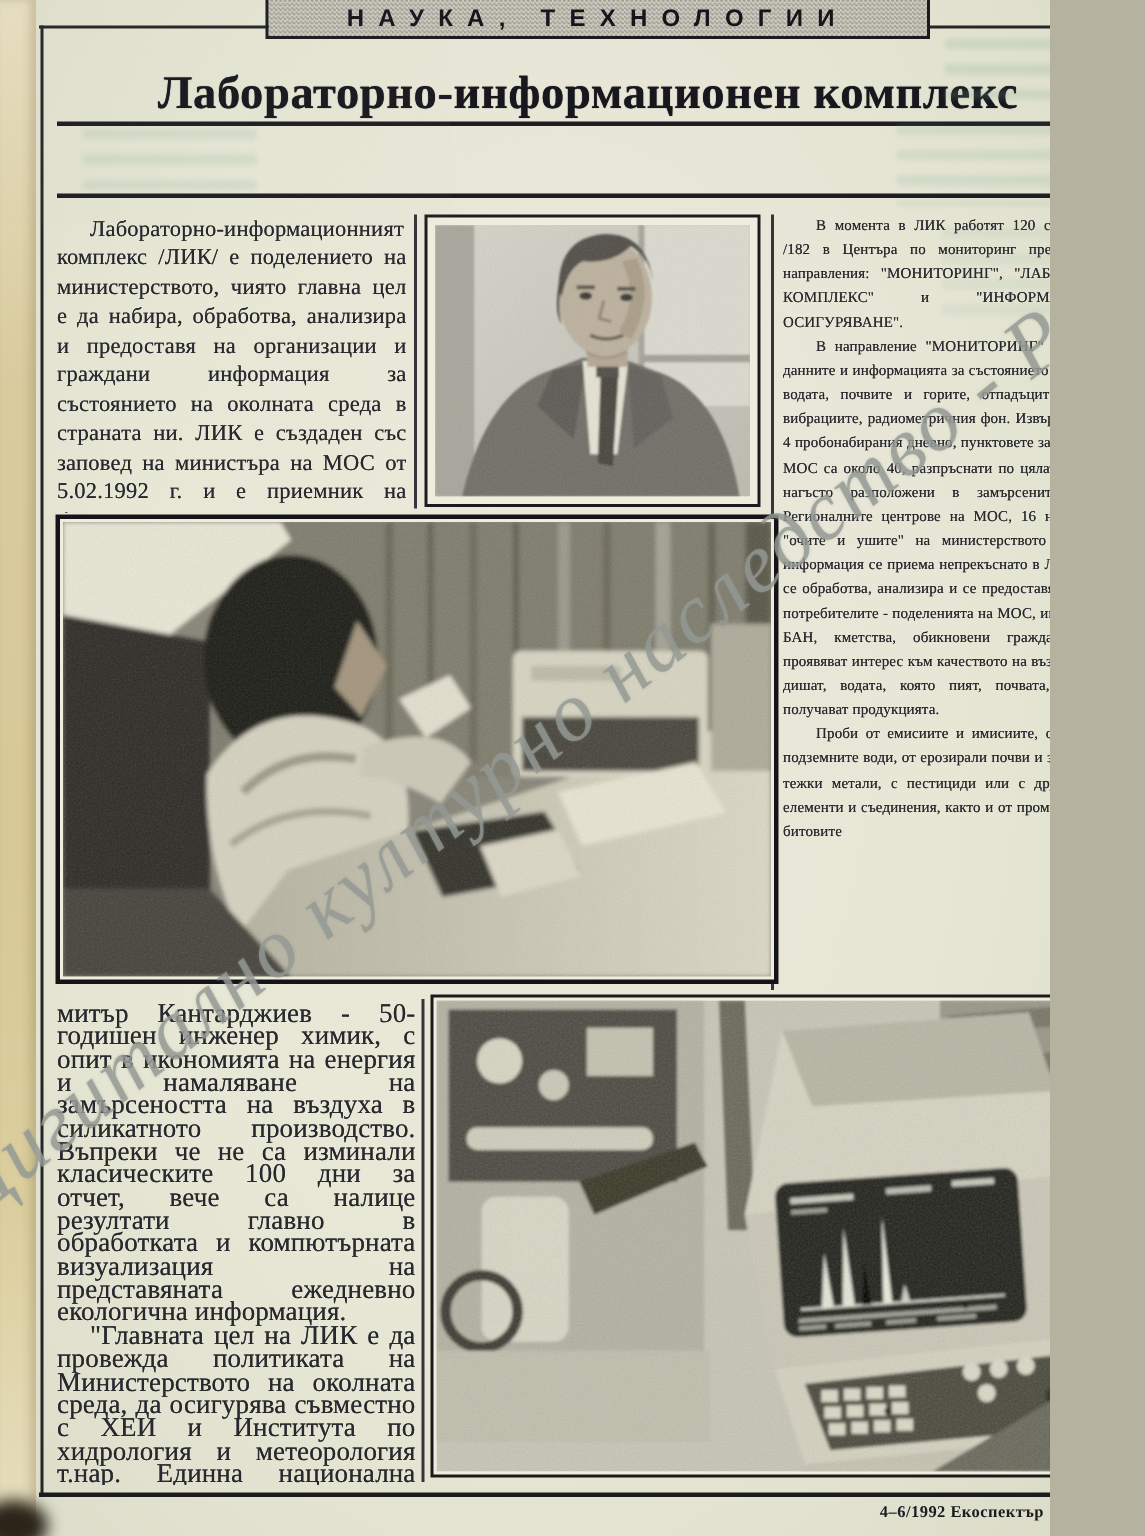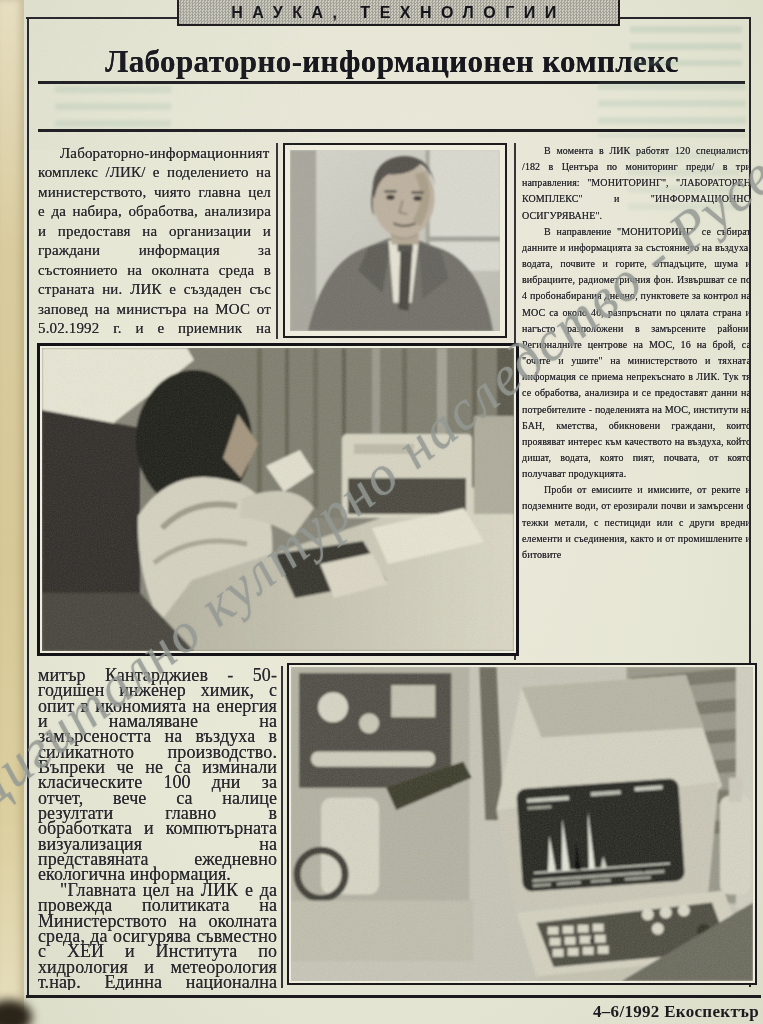--- a/index.html
+++ b/index.html
@@ -3,7 +3,7 @@
 <meta charset="utf-8">
 <style>
   html,body{margin:0;padding:0;background:#b5b2a0;}
-  .page{position:relative;width:763px;height:1024px;overflow:hidden;
+  .page{position:relative;width:700px;height:1024px;overflow:hidden;
     background:
       radial-gradient(ellipse at 60% 30%, rgba(238,228,220,.35), rgba(0,0,0,0) 55%),
       radial-gradient(ellipse at 50% 45%, #ebead9 0%, #e6e7d5 55%, #dcddc9 100%);

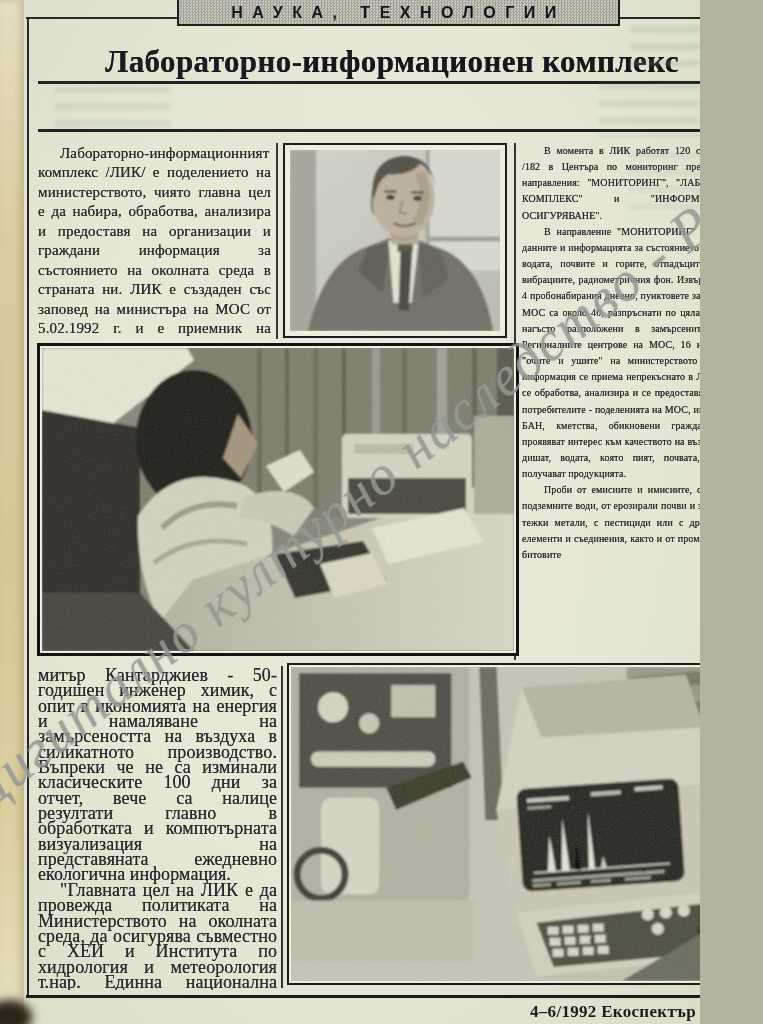--- a/index.html
+++ b/index.html
@@ -47,7 +47,7 @@
   .ph-lab{left:287px;top:663px;width:470px;height:322px;border:2.5px solid #1a1a1c;padding:2px;}
   figure.photo svg{display:block;width:100%;height:100%;}
   .bottom-rule{position:absolute;left:26px;top:995px;width:735px;height:3px;background:#1c1c1e;}
-  .footer{position:absolute;right:4px;top:1002px;font-size:17px;font-weight:bold;color:#1b1b20;letter-spacing:.3px;}
+  .footer{position:absolute;right:4px;top:1002px;font-size:11px;font-weight:bold;color:#1b1b20;letter-spacing:.3px;}
   .watermark{position:absolute;left:-14px;top:762px;width:1120px;z-index:9;
     transform:rotate(-38.5deg);transform-origin:0% 80%;
     font-style:italic;font-size:56px;letter-spacing:2px;white-space:nowrap;

